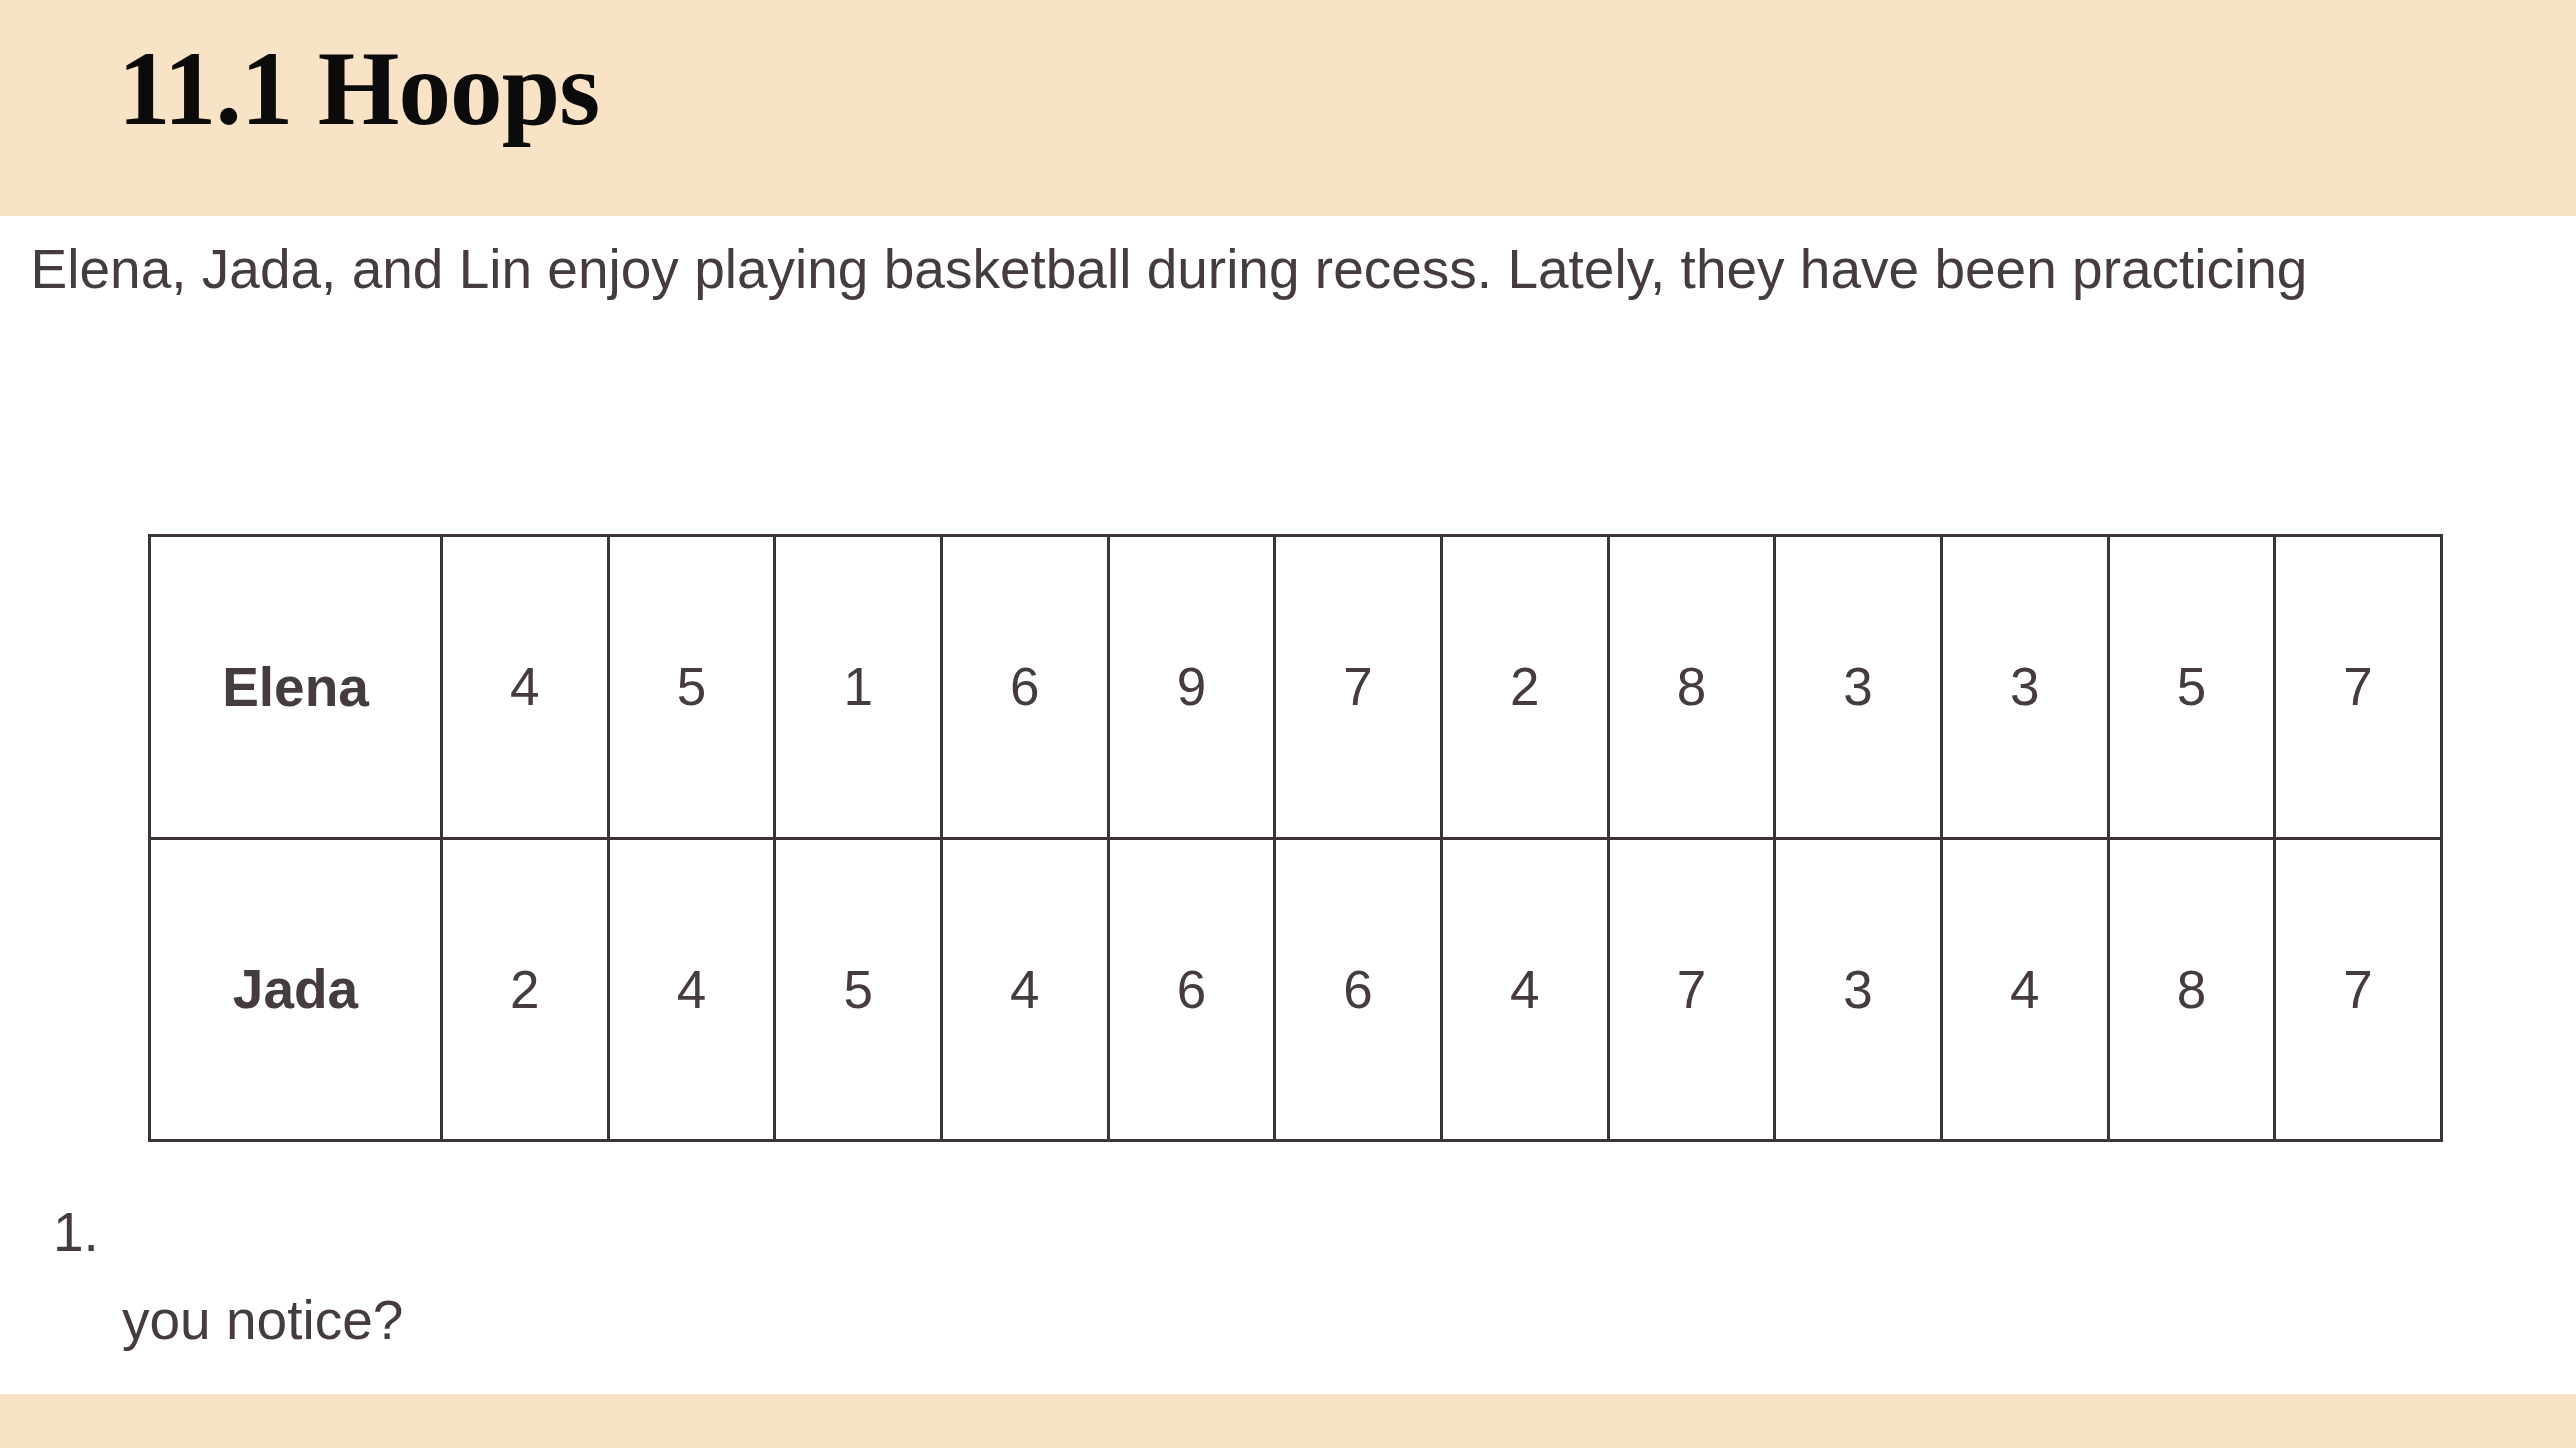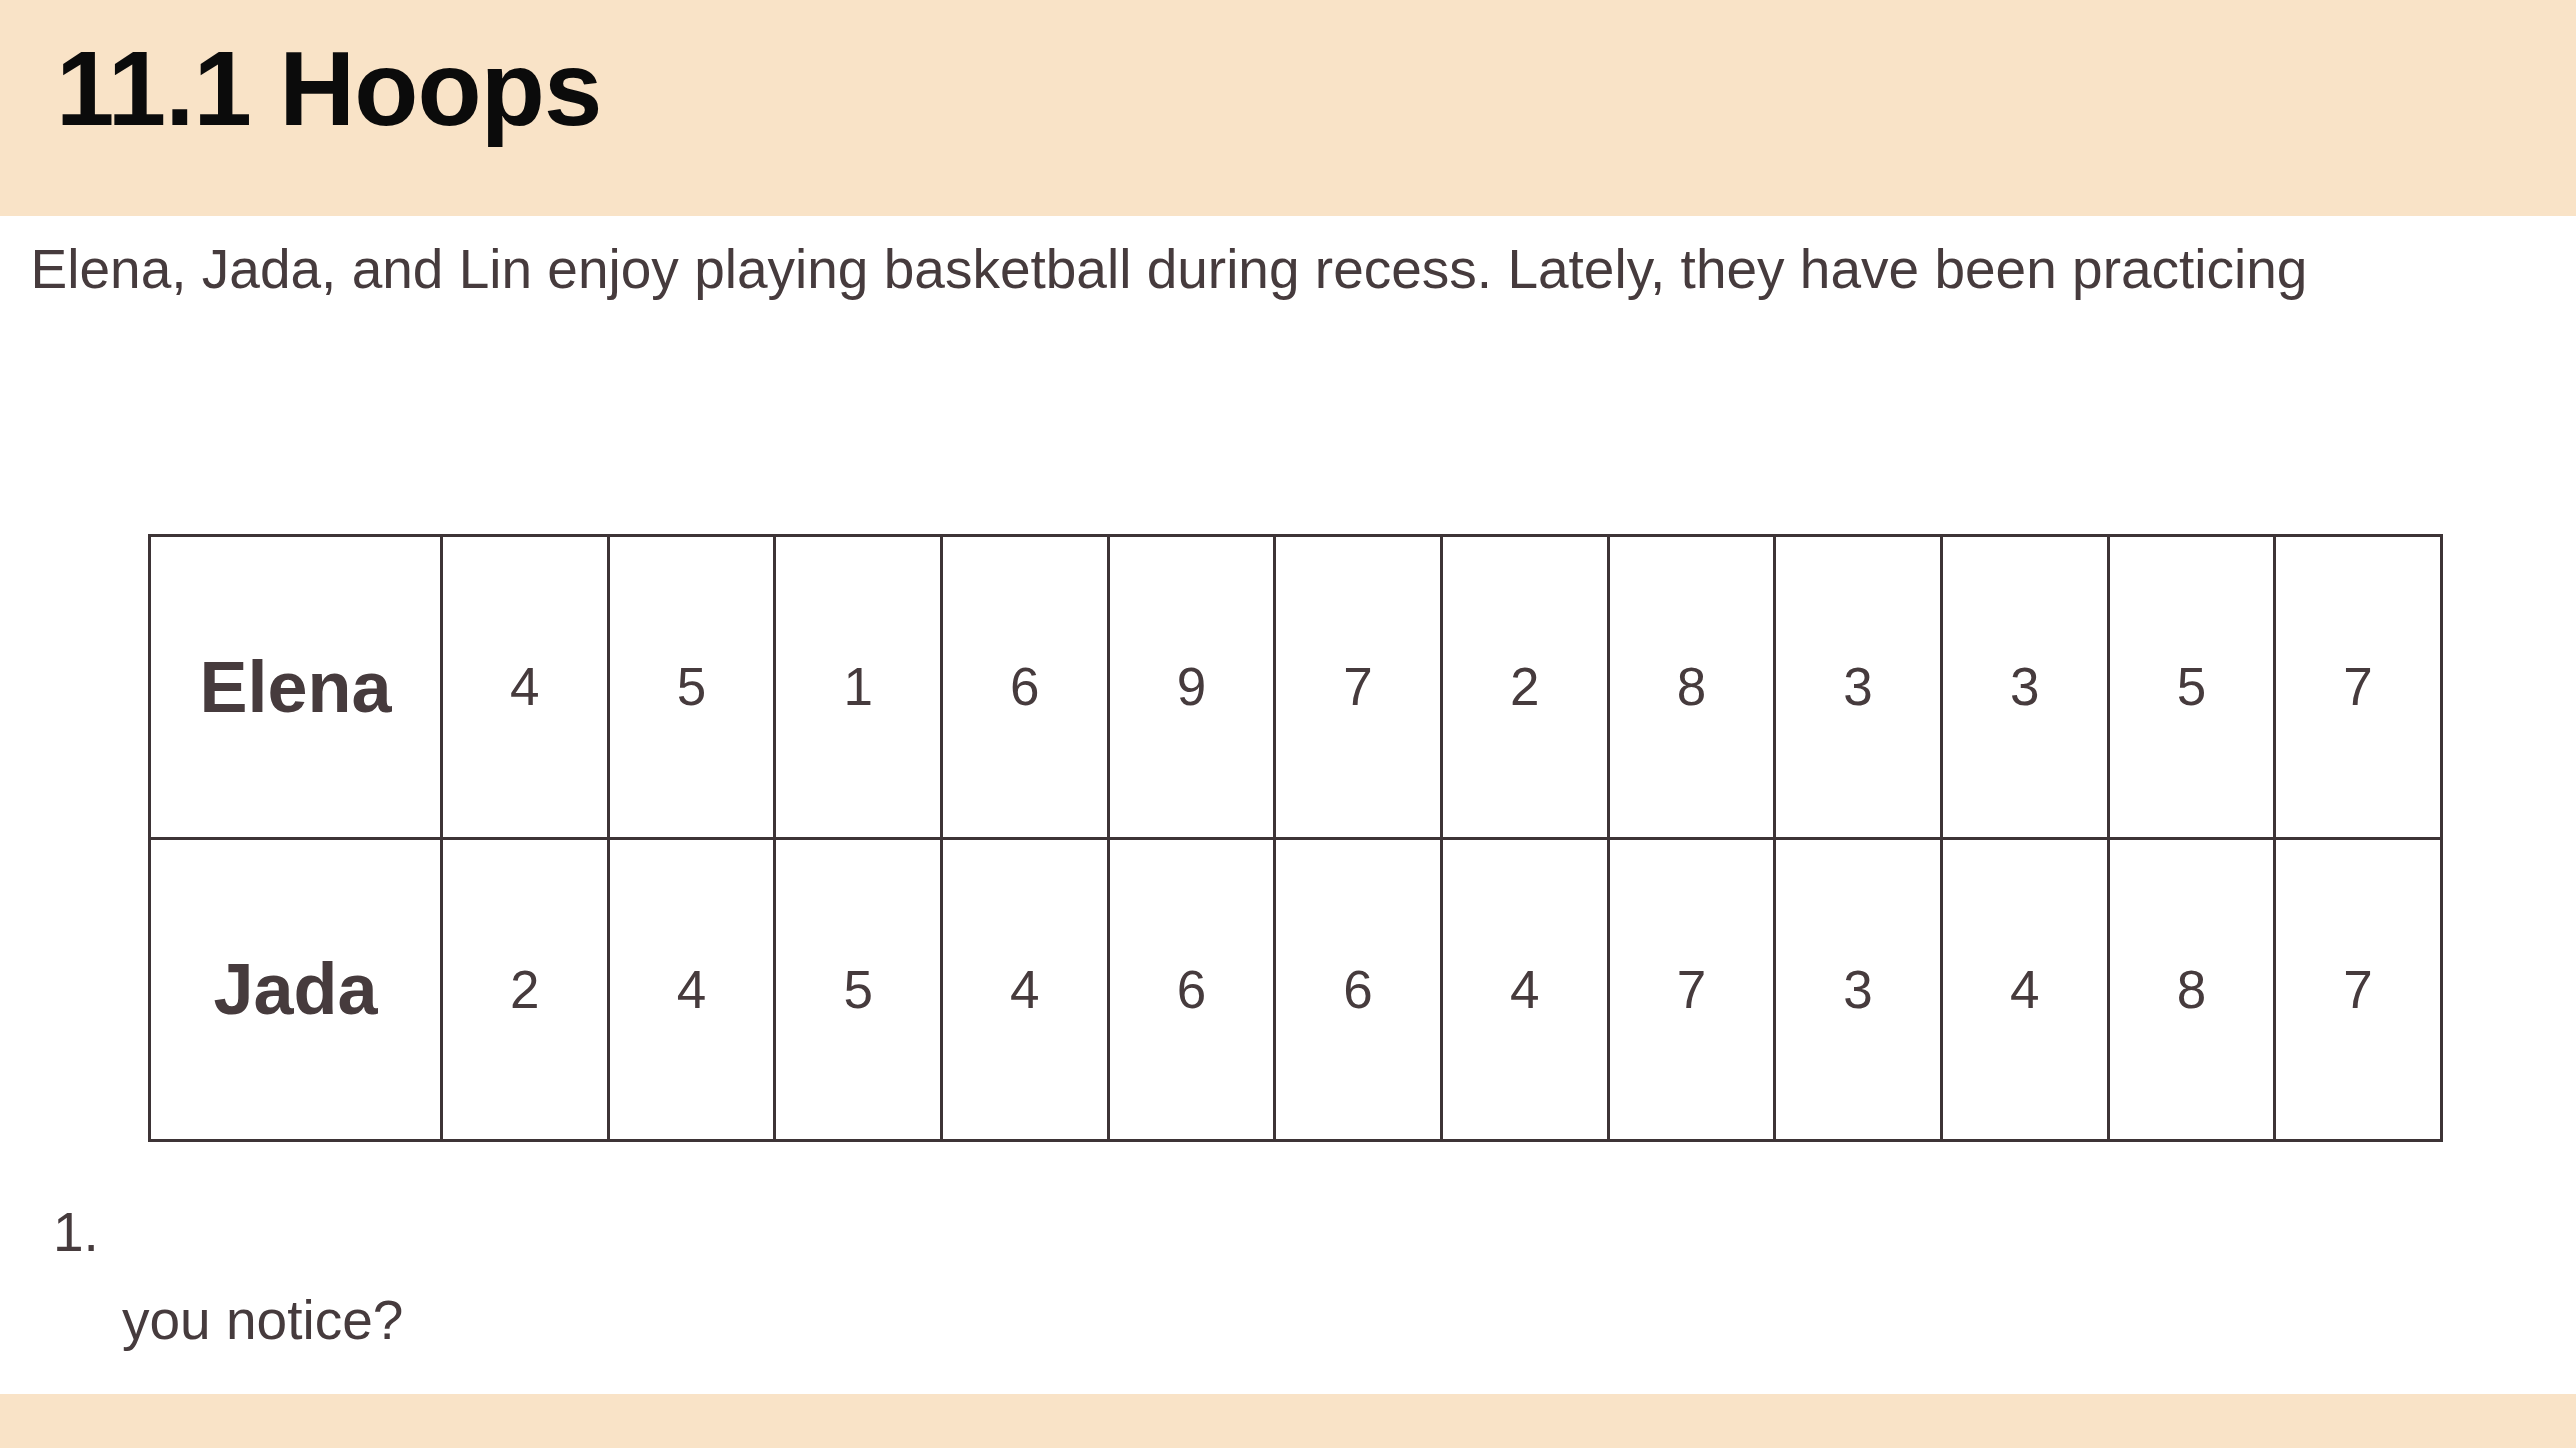--- a/index.html
+++ b/index.html
@@ -22,12 +22,13 @@
   .band-bottom { top: 1394px; height: 55px; }
   .title {
     margin: 0;
-    padding: 36px 0 0 56px;
+    padding: 36px 0 0 118px;
     font-size: 105px;
     line-height: 1;
     font-weight: 800;
     letter-spacing: -0.9px;
     color: var(--title, #0b0b0b);
+    font-family: Liberation Serif, serif;
   }
   .intro {
     position: absolute;

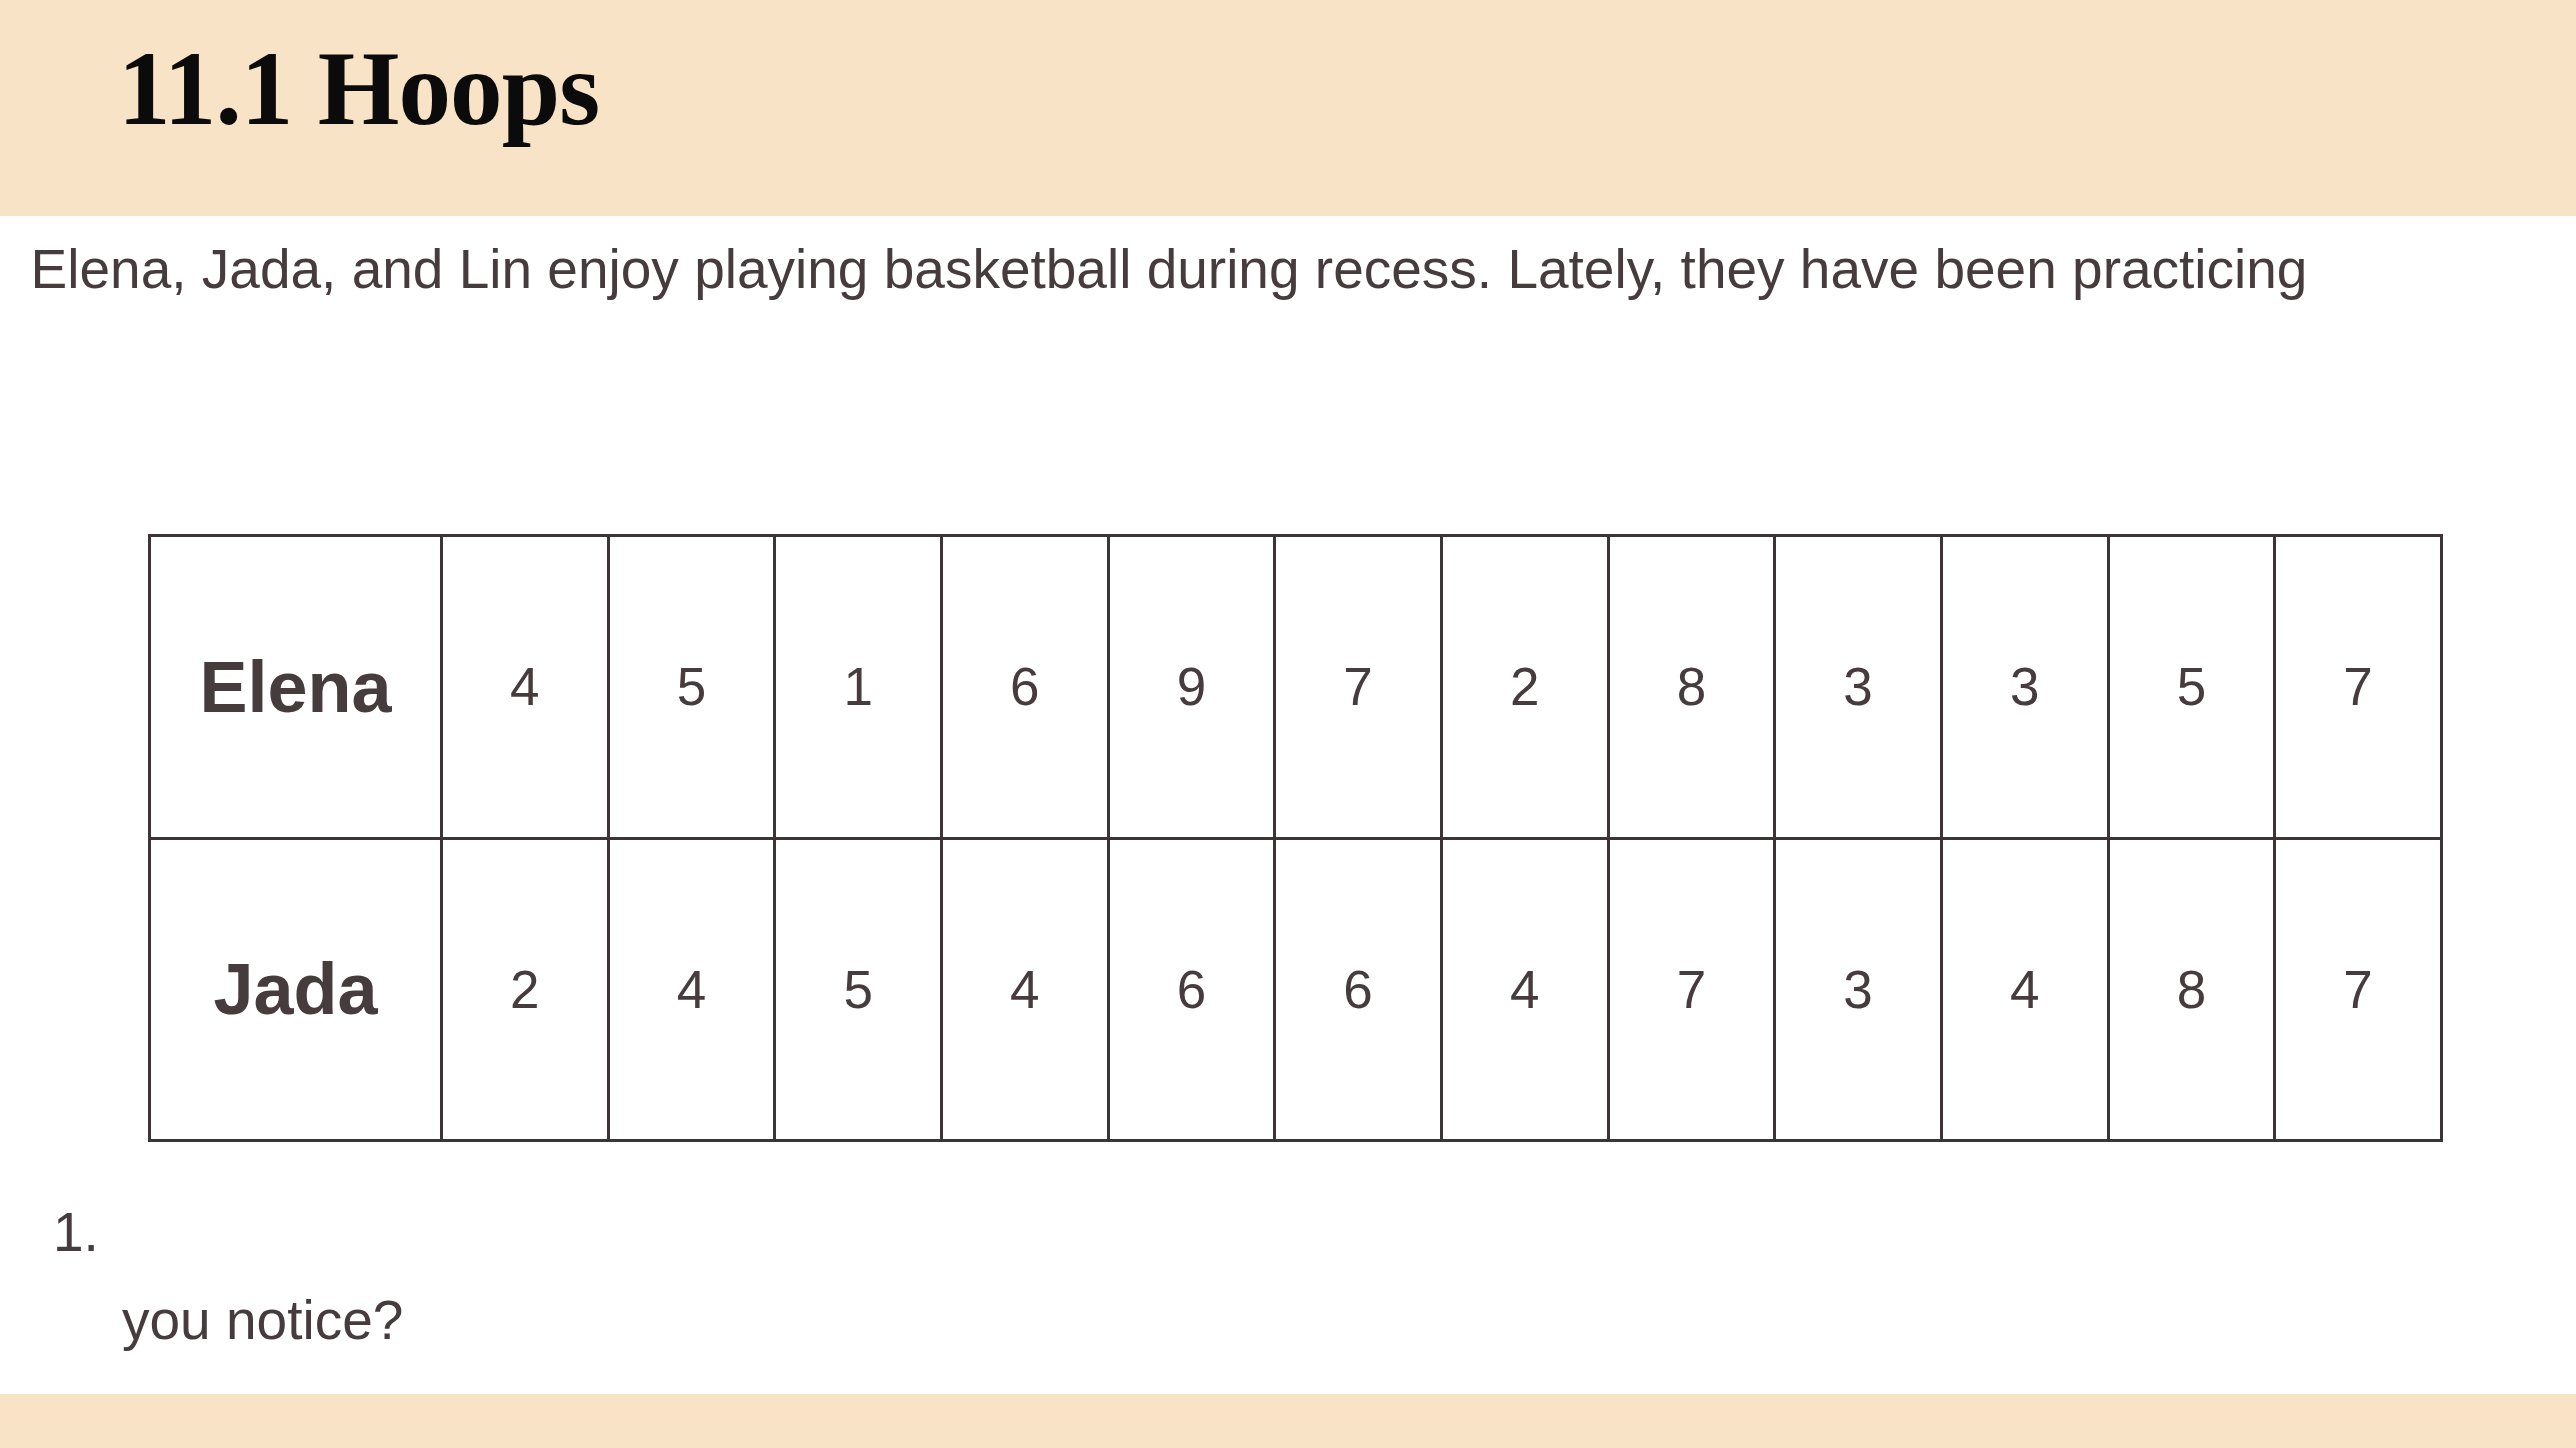--- a/index.html
+++ b/index.html
@@ -57,7 +57,7 @@
   }
   .data-table th {
     width: 289px;
-    font-size: 72px;
+    font-size: 55px;
     font-weight: 700;
     color: var(--text, #463b3d);
   }

